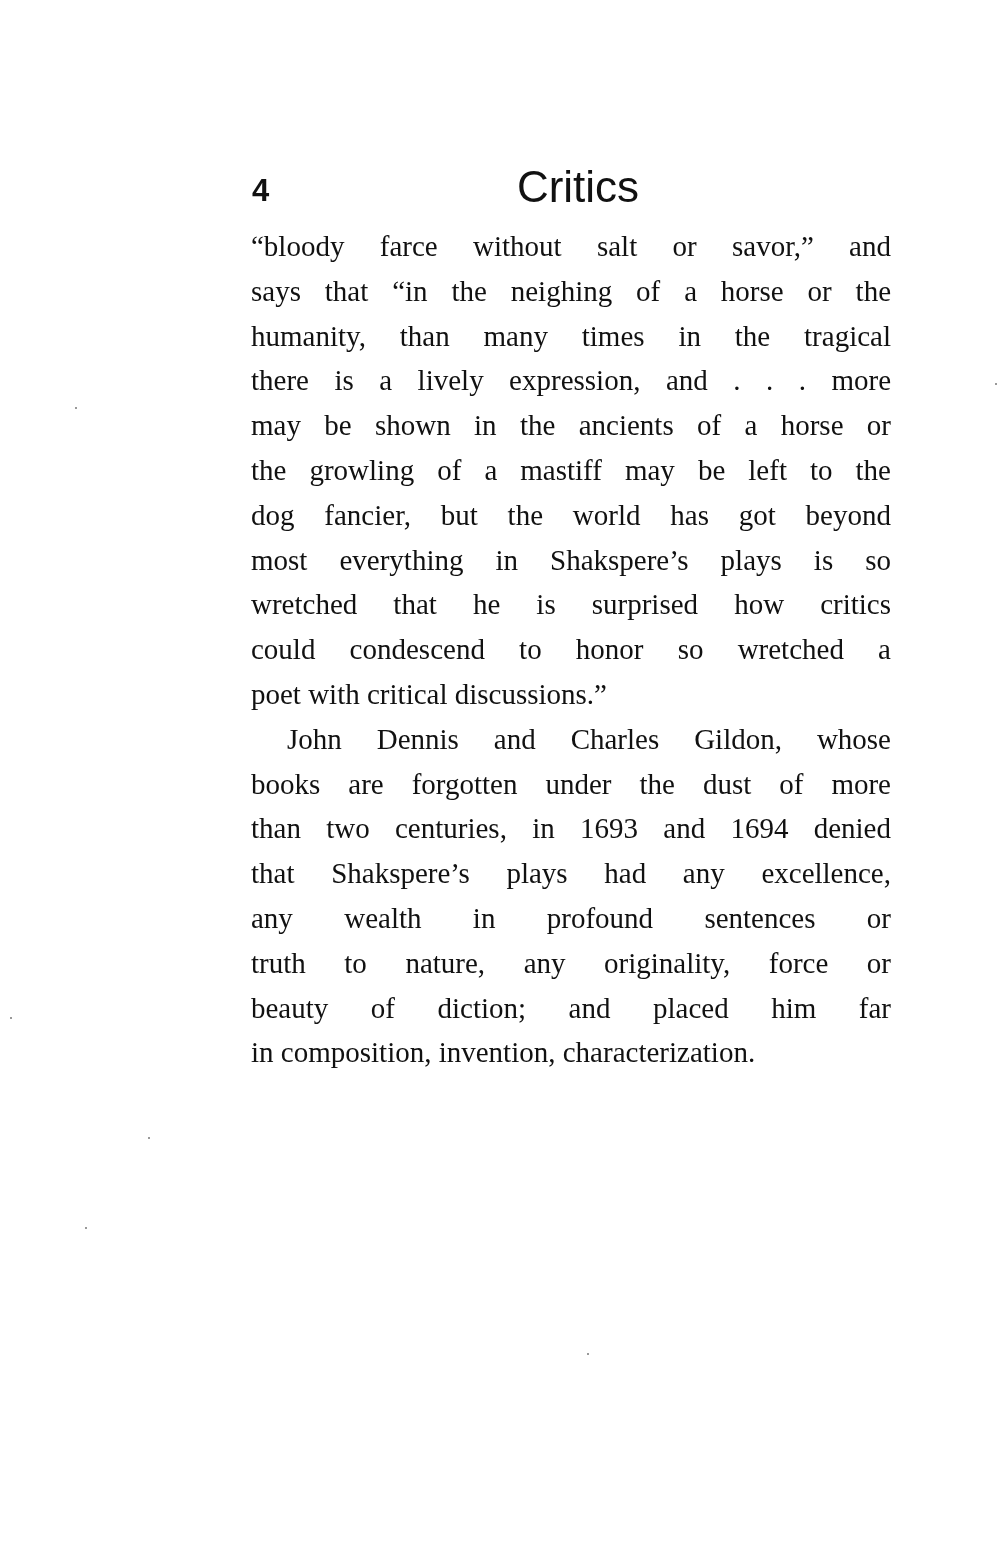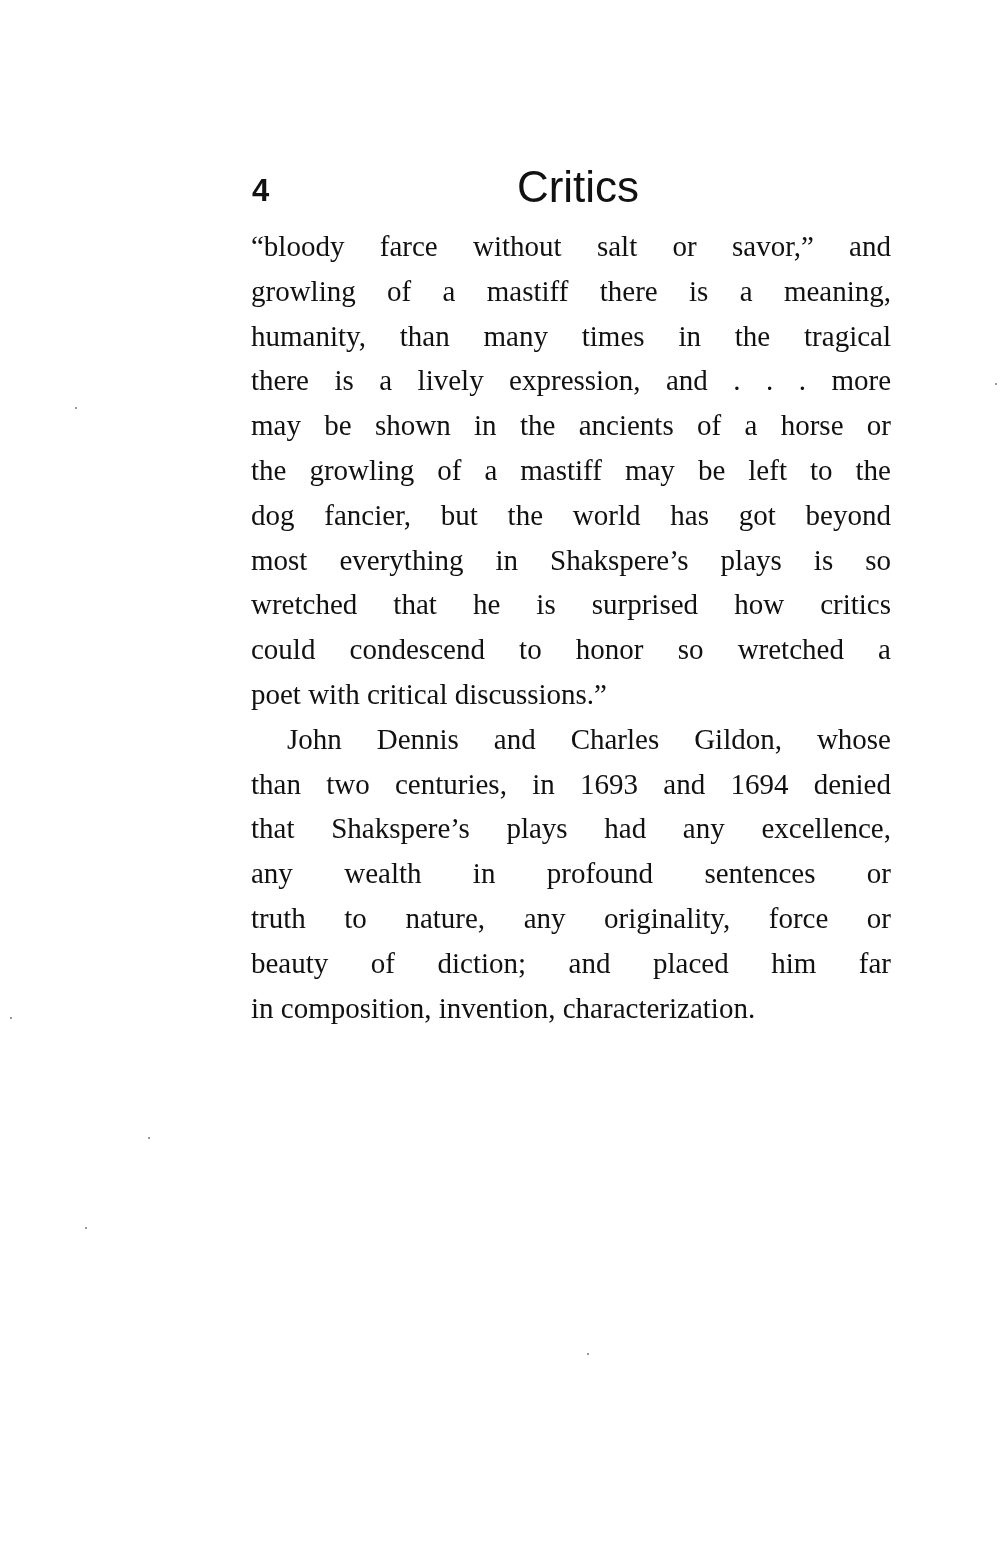--- a/index.html
+++ b/index.html
@@ -94,6 +94,7 @@
   <div class="body-text">
     <div class="para1">
       <span class="line">“bloody farce without salt or savor,” and</span>
+      <span class="line">says that “in the neighing of a horse or the</span>
       <span class="line">growling of a mastiff there is a meaning,</span>
       <span class="line">humanity, than many times in the tragical</span>
       <span class="line">there is a lively expression, and . . . more</span>

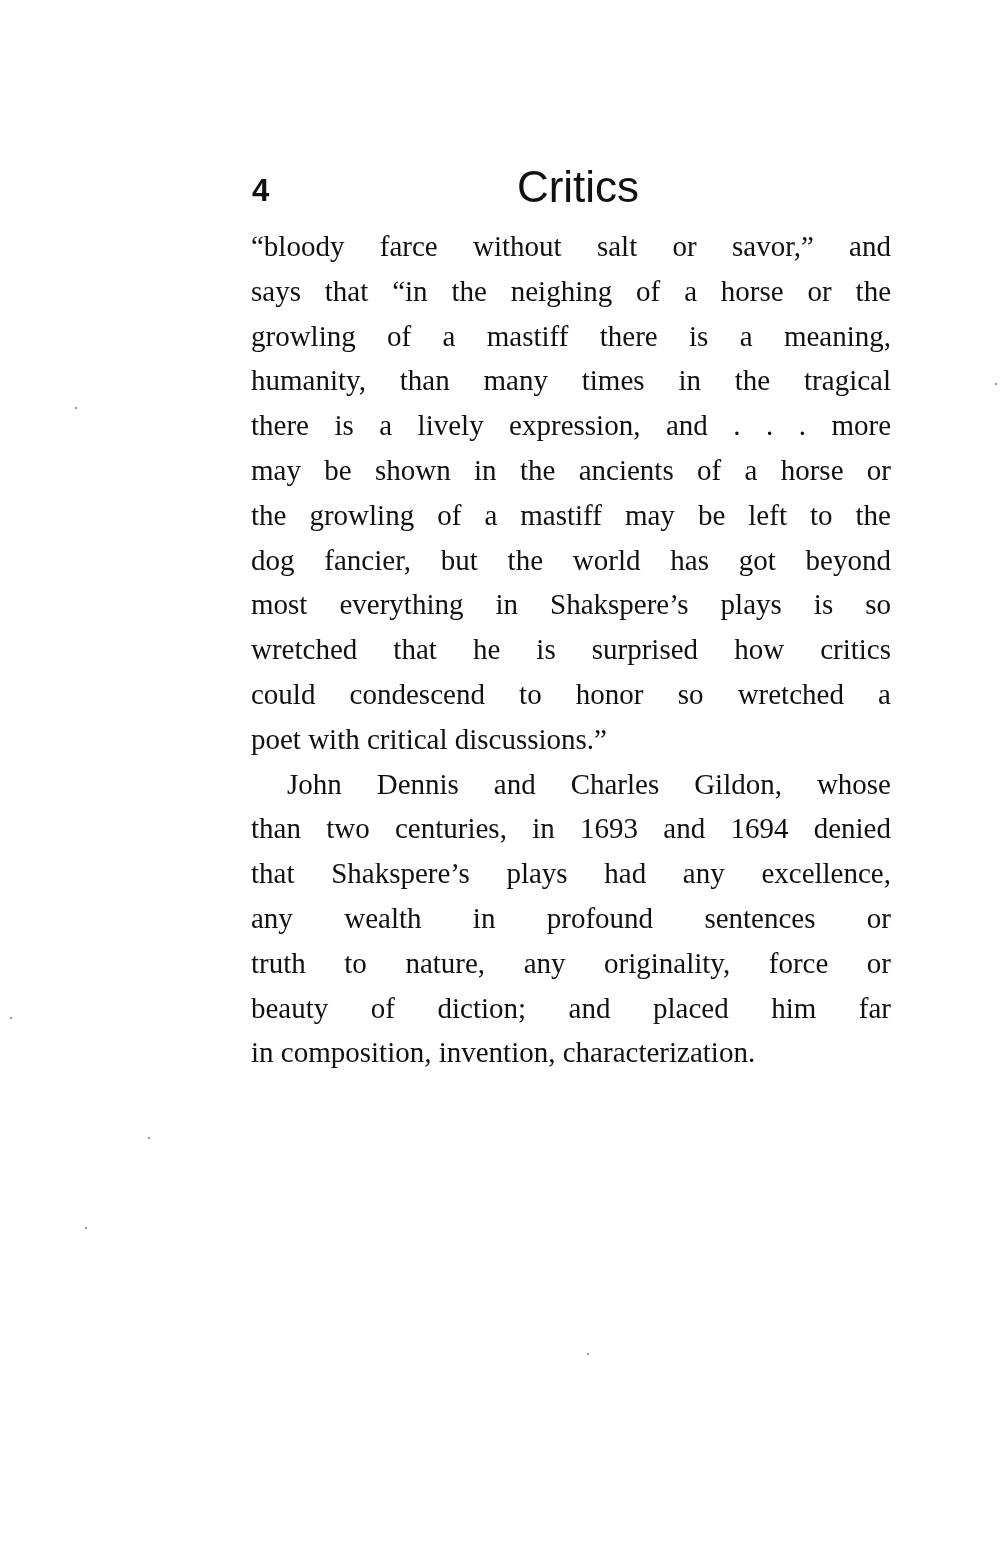--- a/index.html
+++ b/index.html
@@ -95,7 +95,6 @@
     <div class="para1">
       <span class="line">“bloody farce without salt or savor,” and</span>
       <span class="line">says that “in the neighing of a horse or the</span>
-      <span class="line">growling of a mastiff there is a meaning,</span>
       <span class="line">humanity, than many times in the tragical</span>
       <span class="line">there is a lively expression, and . . . more</span>
       <span class="line">may be shown in the ancients of a horse or</span>

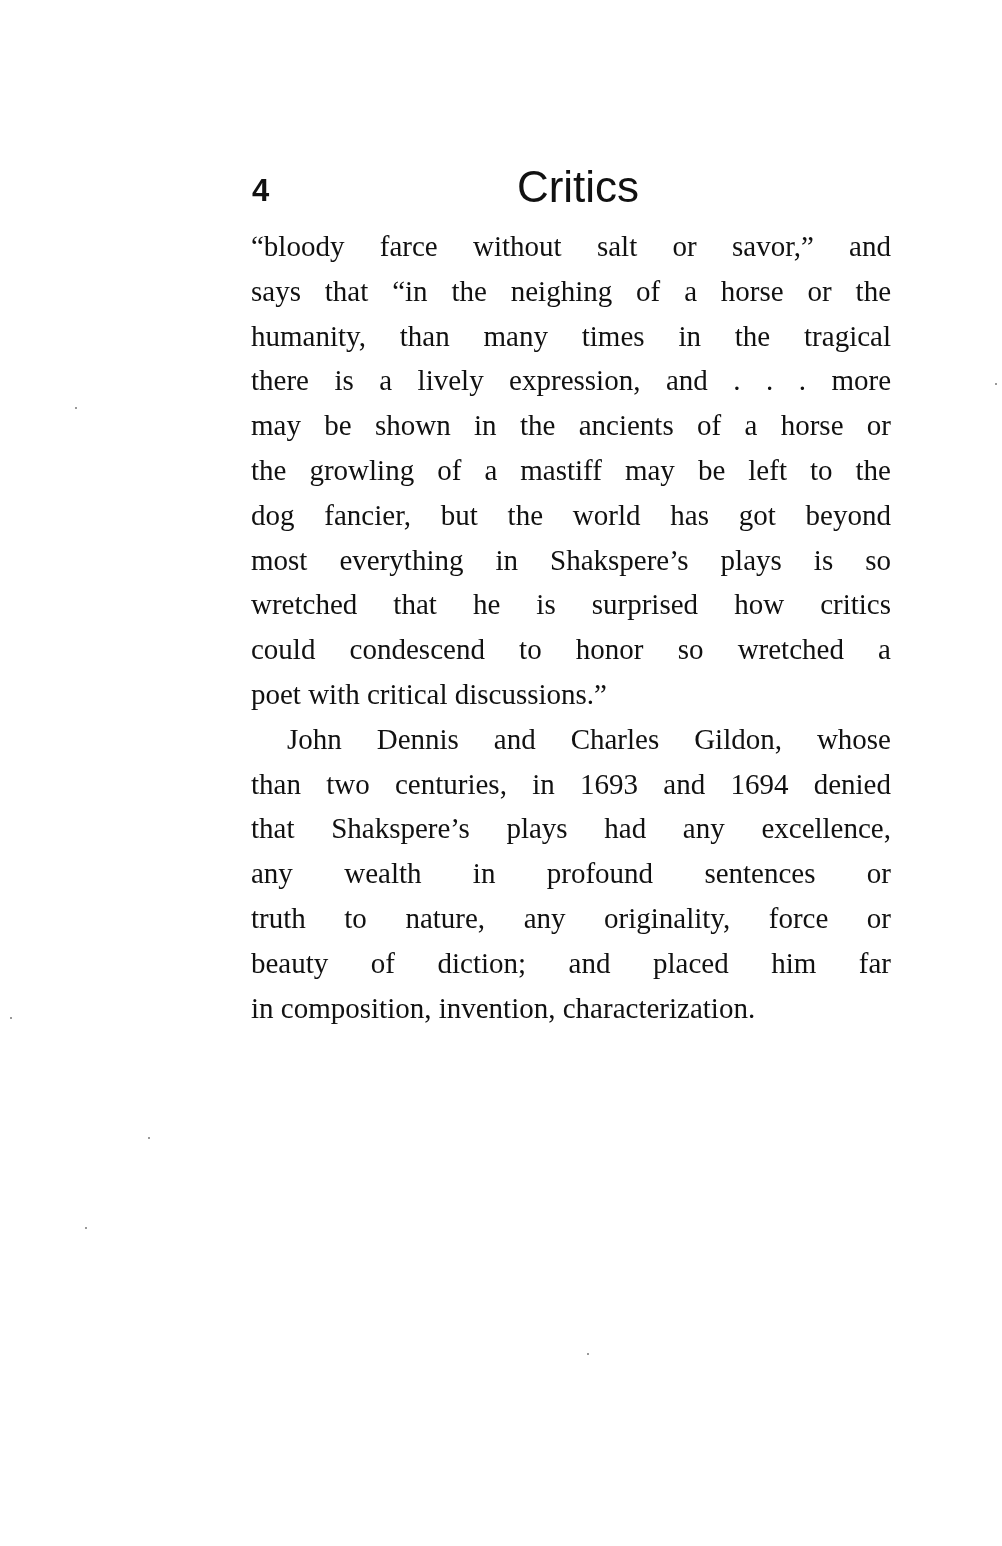--- a/index.html
+++ b/index.html
@@ -107,6 +107,7 @@
     </div>
     <div class="para2">
       <span class="line indent">John Dennis and Charles Gildon, whose</span>
+      <span class="line">books are forgotten under the dust of more</span>
       <span class="line">than two centuries, in 1693 and 1694 denied</span>
       <span class="line">that Shakspere’s plays had any excellence,</span>
       <span class="line">any wealth in profound sentences or</span>

